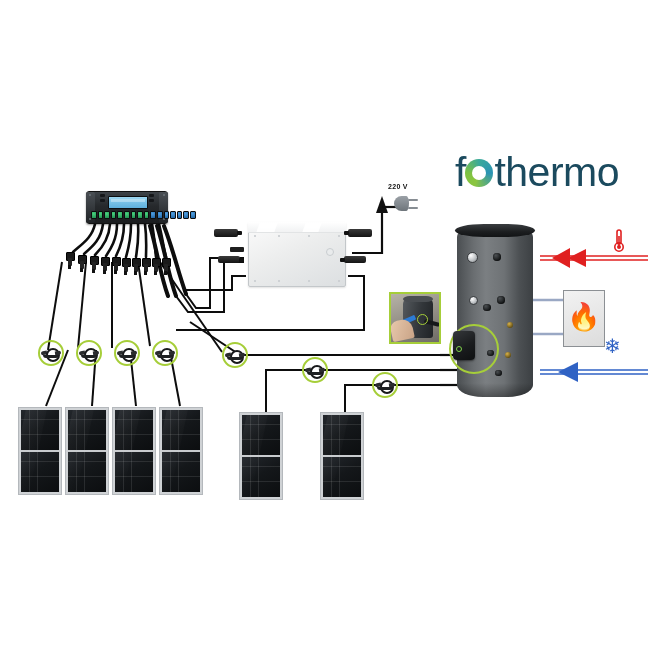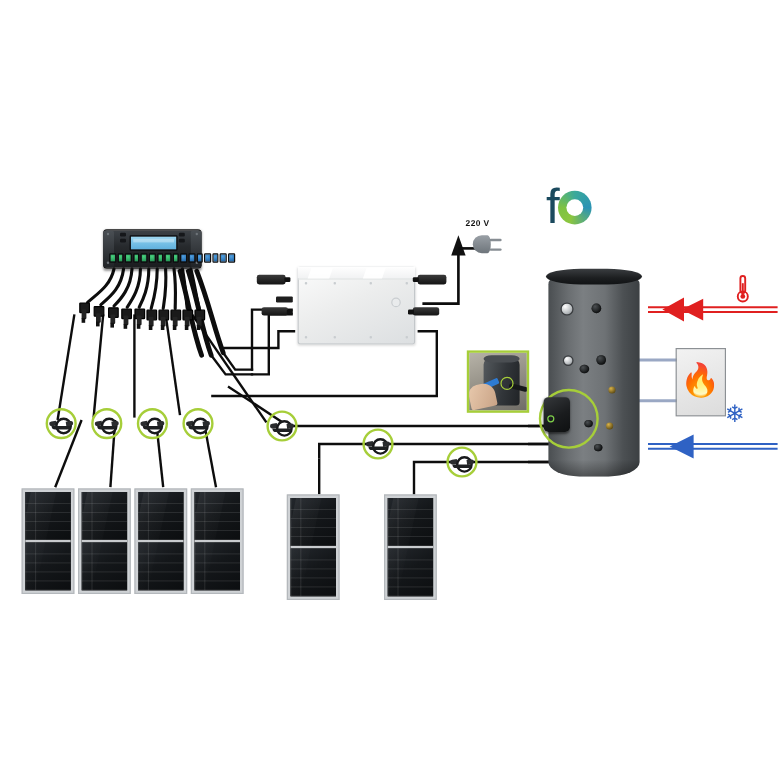--- a/index.html
+++ b/index.html
@@ -125,6 +125,7 @@
   <div id="logo">
     <span class="lgf">f</span>
     <span class="lgring"></span>
+    <span class="lgrest">thermo</span>
   </div>
 
   <svg id="wires" viewBox="0 0 650 650">

